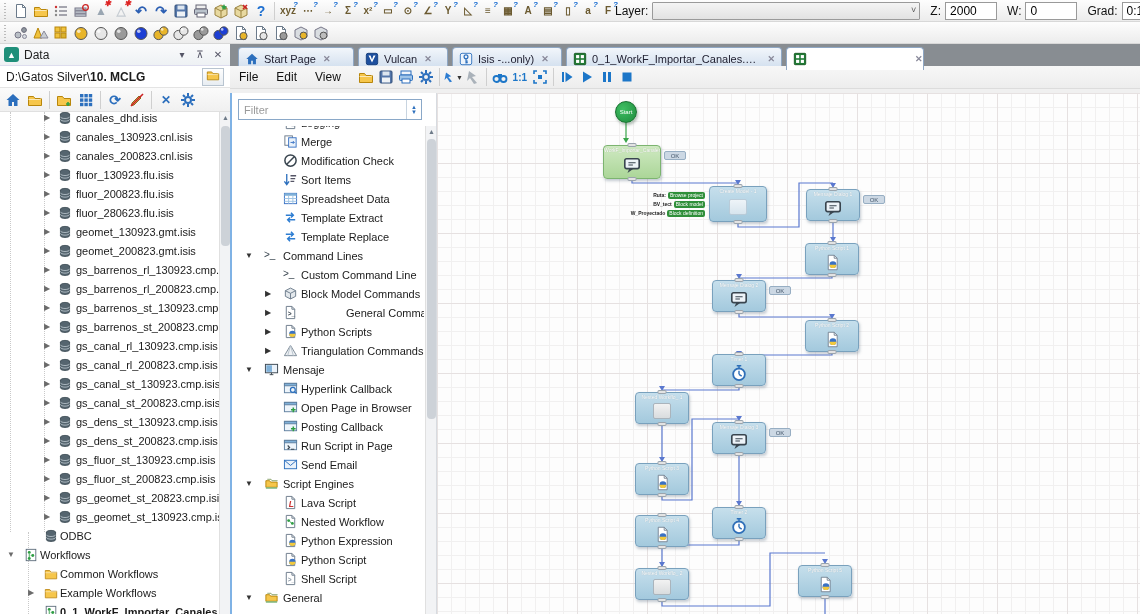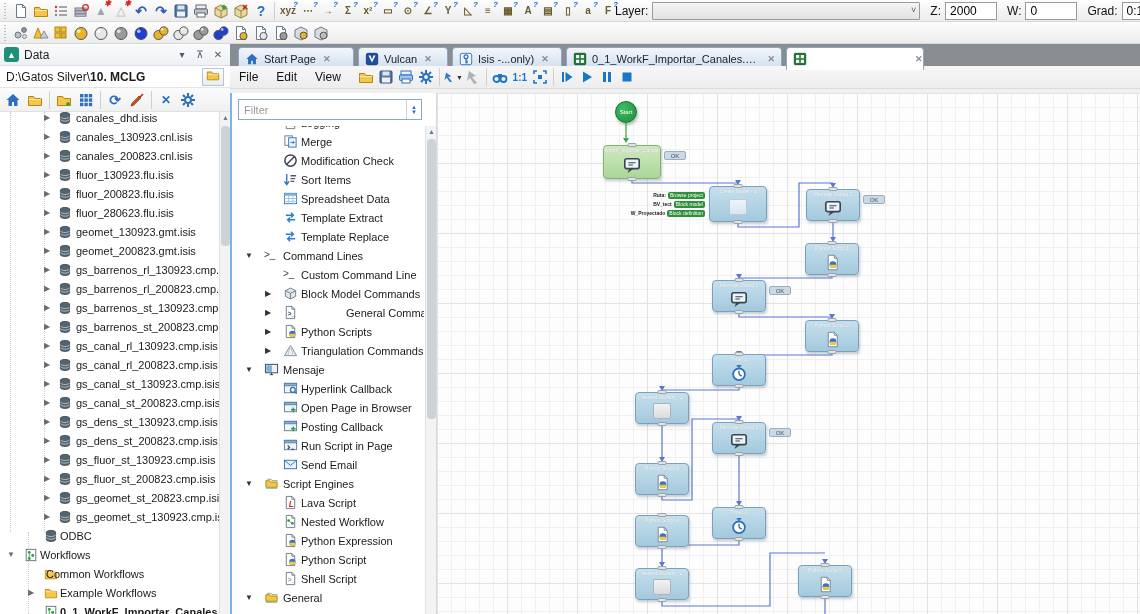--- a/index.html
+++ b/index.html
@@ -683,7 +683,7 @@
               <path d="M1.5 4h5l1.5 2h6.5v7.5h-13z" fill="#f6c64b" stroke="#c08c1a"></path>
               <path d="M1.5 6.5h13" stroke="#fff" opacity=".5"></path>
             </svg></span>
-          <span class="tlabel" style="left:46px;">Common Workflows</span>
+          <span class="tlabel" style="left:60px;">Common Workflows</span>
         </div>
         <div class="trow" style="top: 471px;">
           <span class="arr" style="left:28px;">▶</span>

